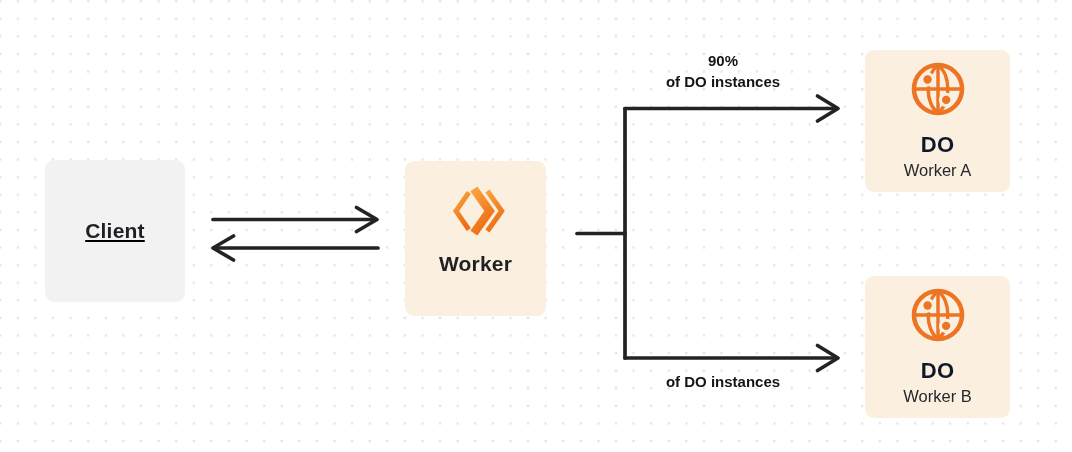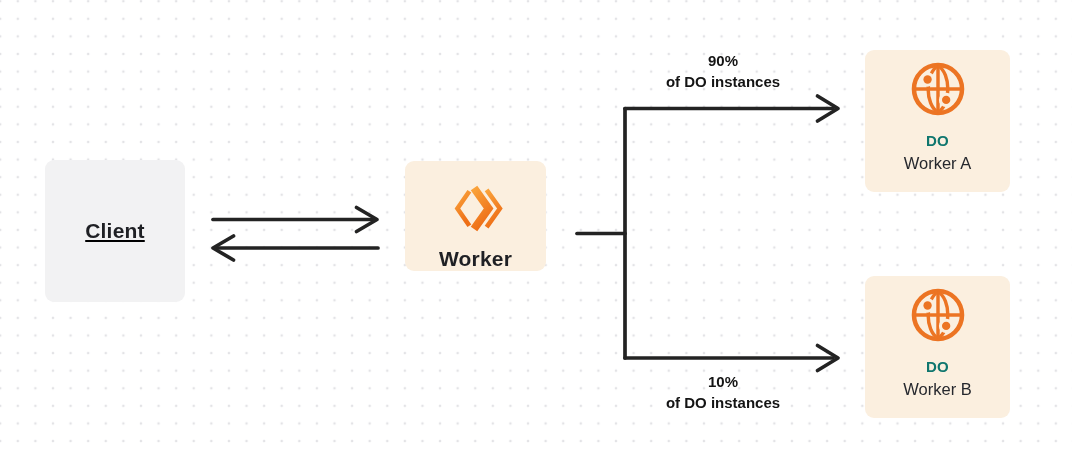--- a/index.html
+++ b/index.html
@@ -68,9 +68,9 @@
   .node--do-a { left: 865px; top: 50px; }
   .node--do-b { left: 865px; top: 276px; }
   .node--do .node-title {
-    font-size: 15px;
+    font-size: 22px;
     font-weight: 700;
-    color: #0f766e;
+    color: #0f172a;
     margin-top: 15px;
     line-height: 1.1;
     letter-spacing: 0.2px;

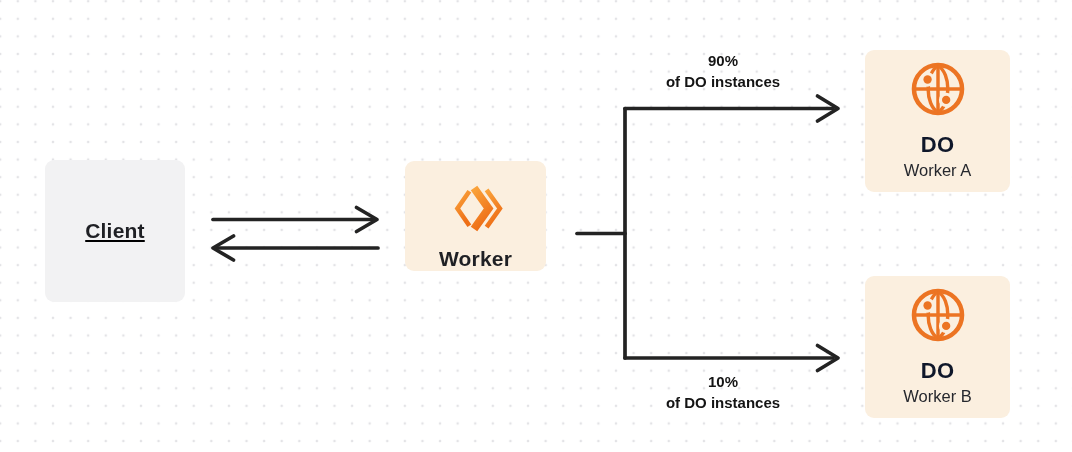--- a/index.html
+++ b/index.html
@@ -47,7 +47,7 @@
   }
   .node--worker {
     left: 405px; top: 161px;
-    width: 141px; height: 110px;
+    width: 141px; height: 155px;
     background: #fbefdf;
     justify-content: flex-start;
     padding-top: 21px;

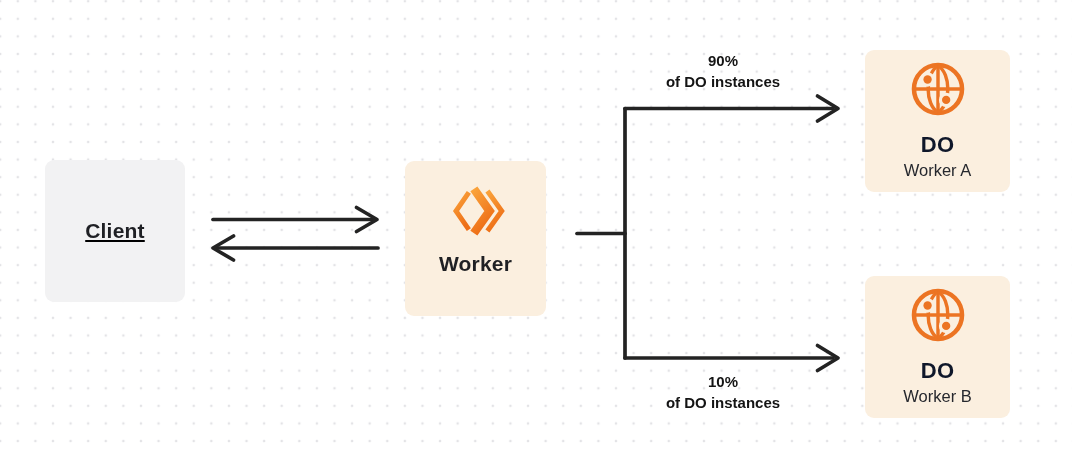--- a/index.html
+++ b/index.html
@@ -187,7 +187,6 @@
     <div>of DO instances</div>
   </div>
   <div class="edge-label edge-label--bottom">
-    <div>10%</div>
     <div>of DO instances</div>
   </div>
 

